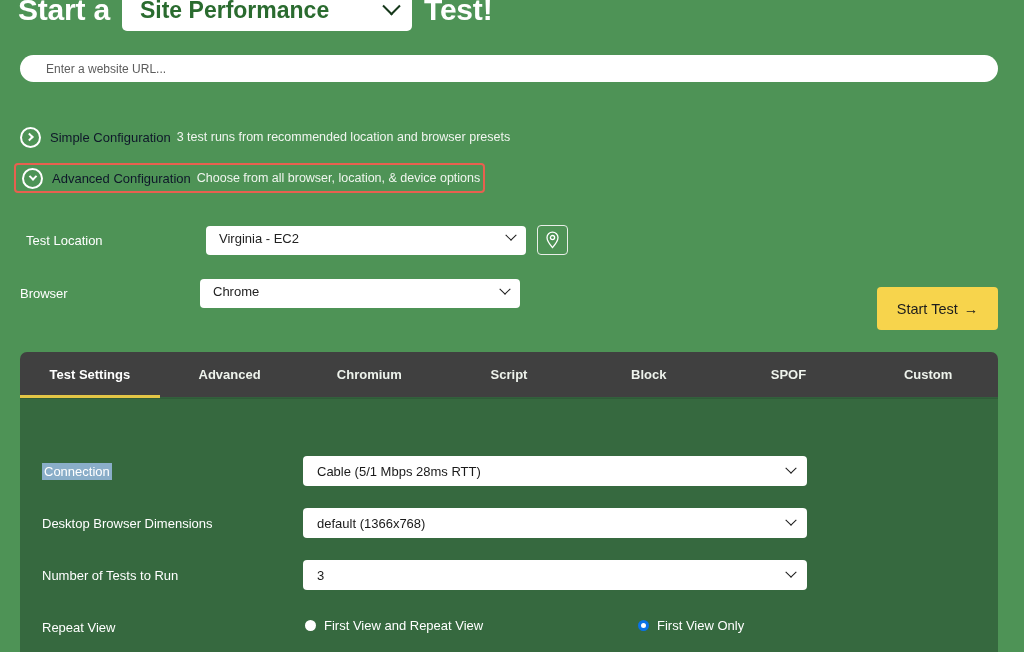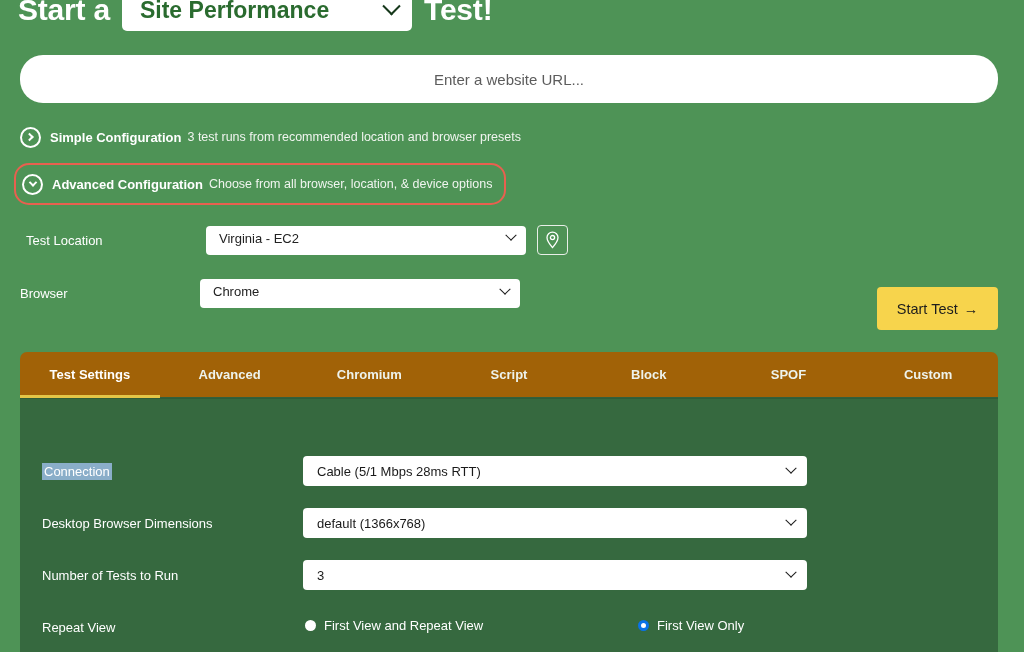--- a/index.html
+++ b/index.html
@@ -59,16 +59,15 @@
   .url-input {
     position: absolute;
     left: 20px; top: 55px;
-    width: 978px; height: 48px;
+    width: 978px; height: 27px;
     background: #ffffff;
     border: none;
     border-radius: 23px;
-    font-size: 15px;
+    font-size: 12px;
     font-family: "Liberation Sans", sans-serif;
     color: #333;
     padding: 0 26px;
     outline: none;
-    text-align: center;
   }
   .url-input::placeholder { color: #5c5c5c; }
 

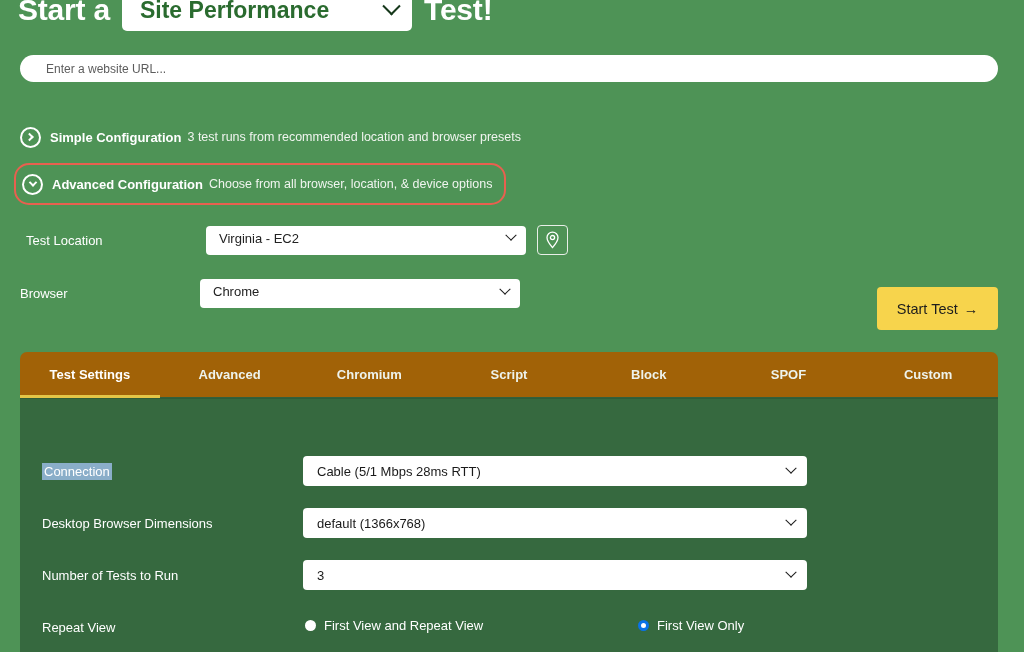--- a/index.html
+++ b/index.html
@@ -102,7 +102,7 @@
   .circ-icon.right i { transform: rotate(-45deg) translate(-1px,-1px); }
   .circ-icon.down  i { transform: rotate(45deg) translate(-1px,-1px); }
   .cfg-title {
-    color: #ffffff; font-size: 13px; font-weight: bold;
+    color: #0f172a; font-size: 13px; font-weight: normal;
     white-space: nowrap;
   }
   .cfg-desc {

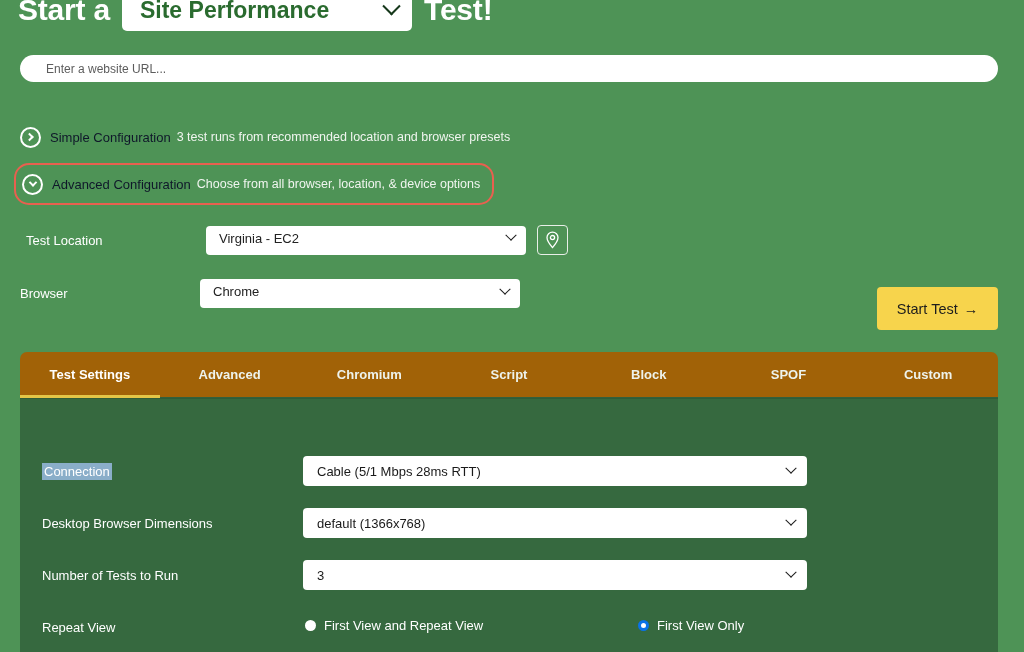--- a/index.html
+++ b/index.html
@@ -81,10 +81,10 @@
   #cfg-simple { left: 20px; top: 123px; }
   #cfg-advanced {
     left: 14px; top: 163px;
-    height: 42px;
-    padding: 3px 12px 3px 6px;
+    height: 30px;
+    padding: 3px 3px 3px 6px;
     border: 2px solid #e8604f;
-    border-radius: 15px;
+    border-radius: 4px;
   }
   .circ-icon {
     width: 21px; height: 21px;

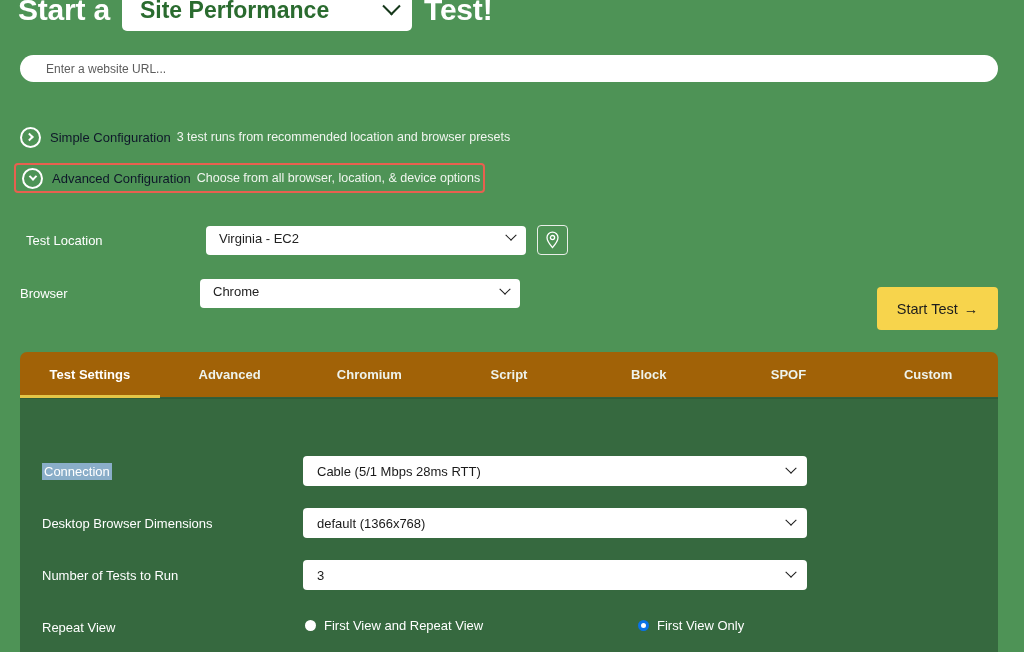--- a/index.html
+++ b/index.html
@@ -164,7 +164,7 @@
     position: absolute;
     left: 20px; top: 352px;
     width: 978px; height: 300px;
-    background: #a16207;
+    background: #404040;
     border-radius: 7px 7px 0 0;
   }
   .tabbar {

